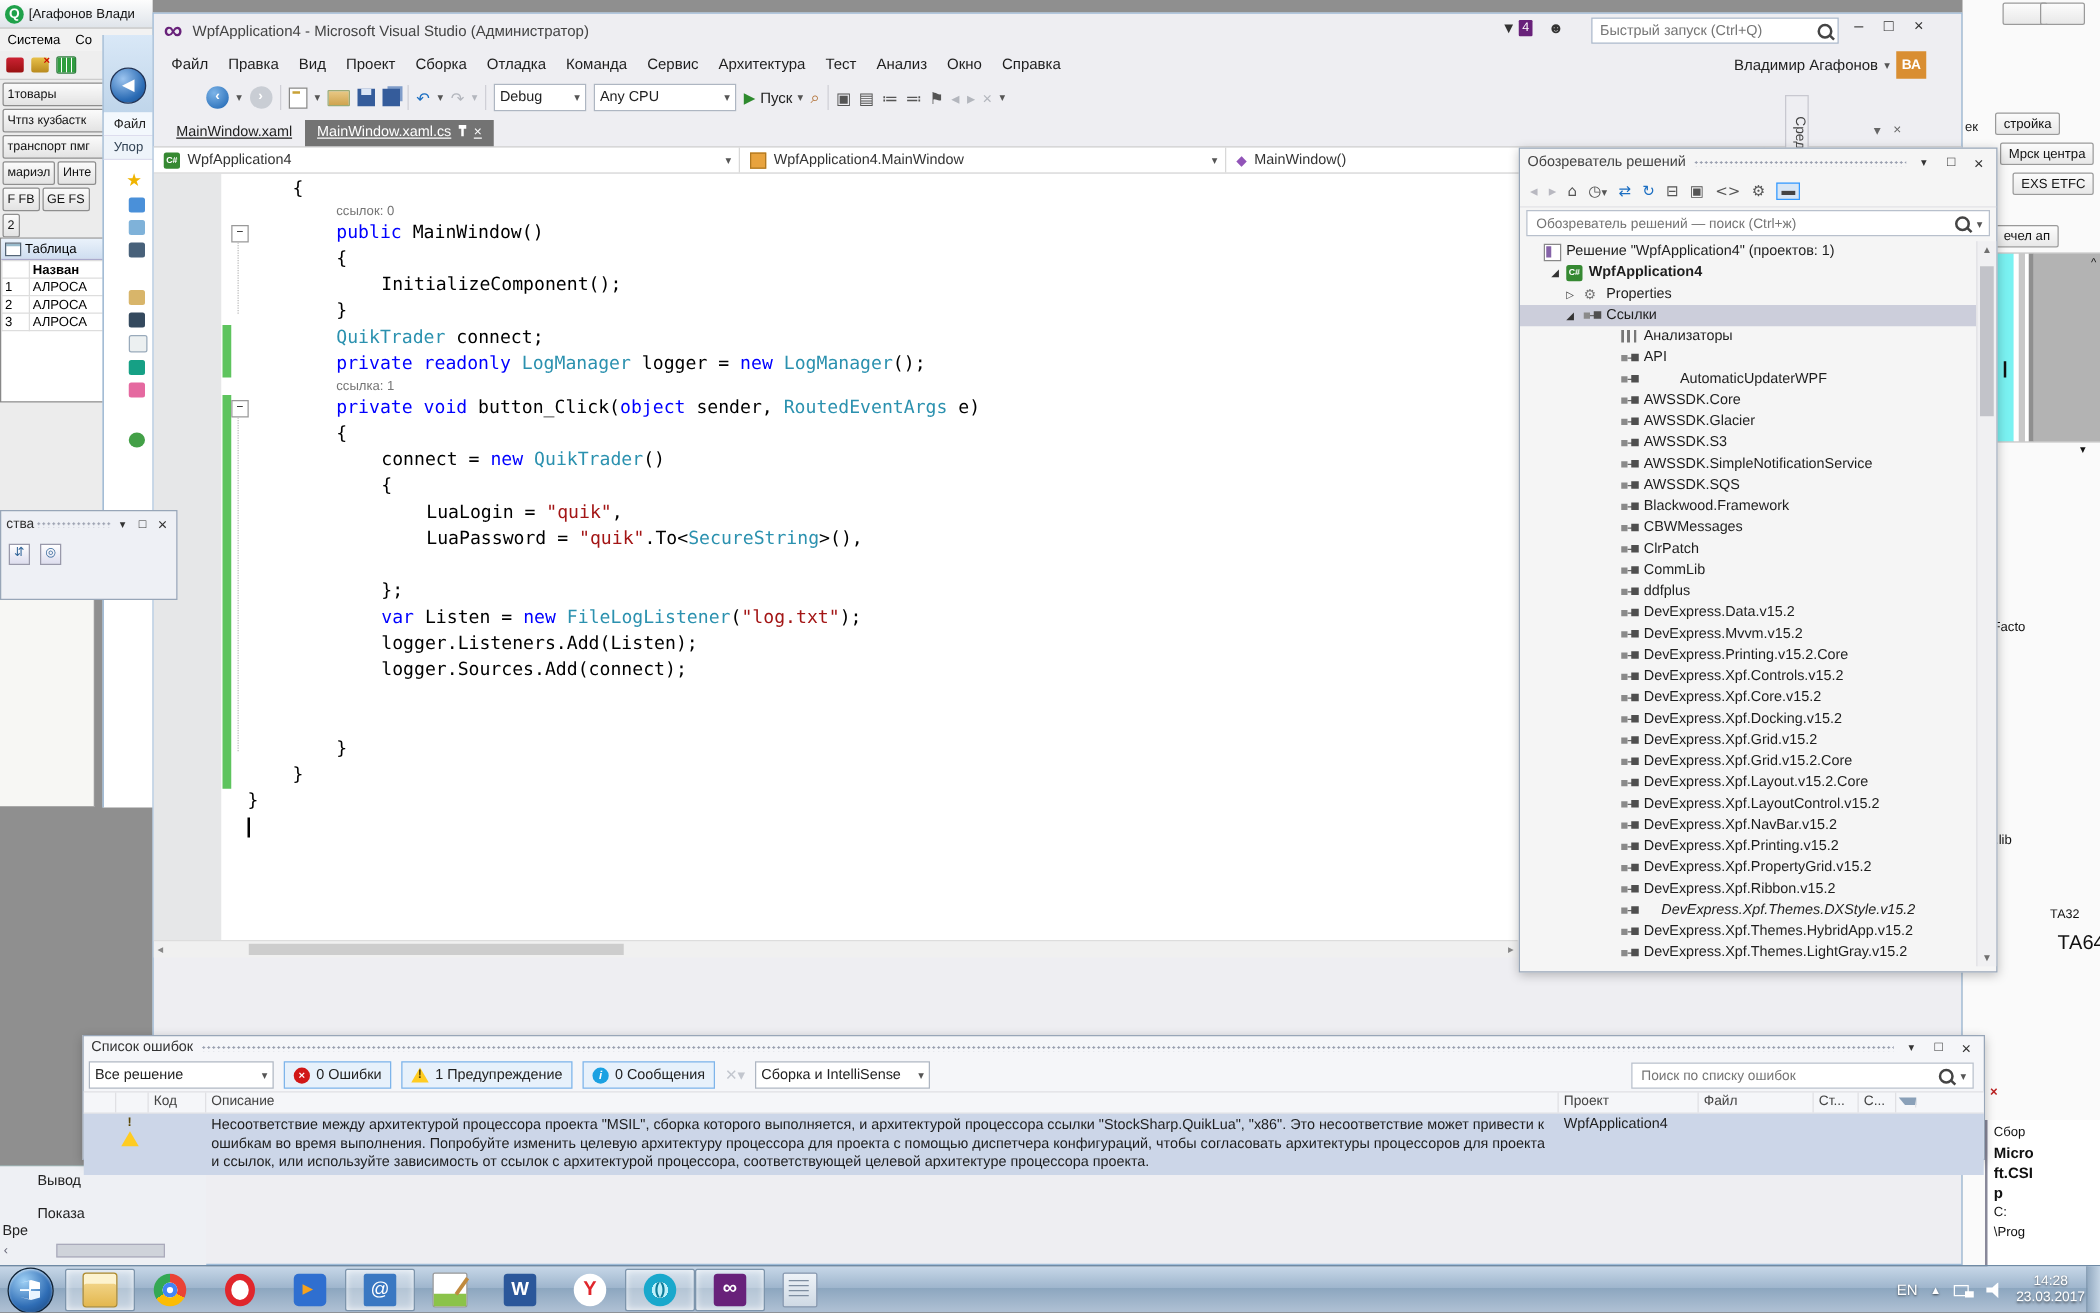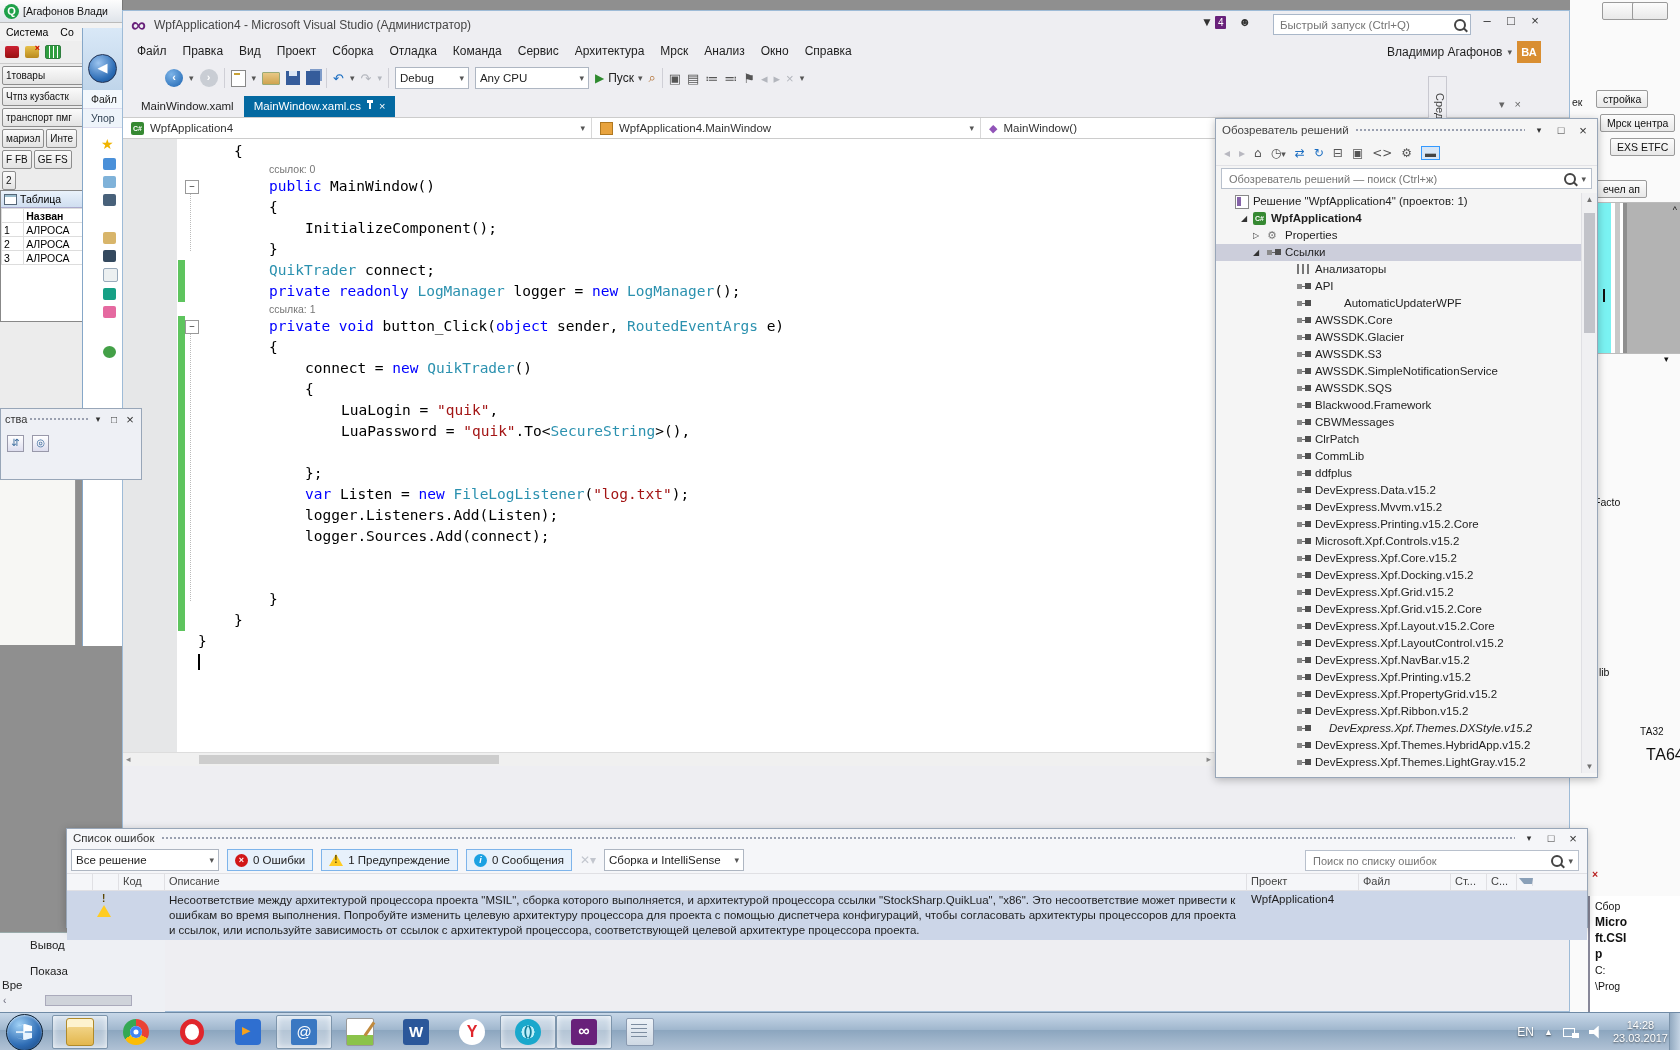--- a/index.html
+++ b/index.html
@@ -396,7 +396,7 @@
         <span class="menu-item">Команда</span>
         <span class="menu-item">Сервис</span>
         <span class="menu-item">Архитектура</span>
-        <span class="menu-item">Мрск</span>
+        <span class="menu-item">Тест</span>
         <span class="menu-item">Анализ</span>
         <span class="menu-item">Окно</span>
         <span class="menu-item">Справка</span>

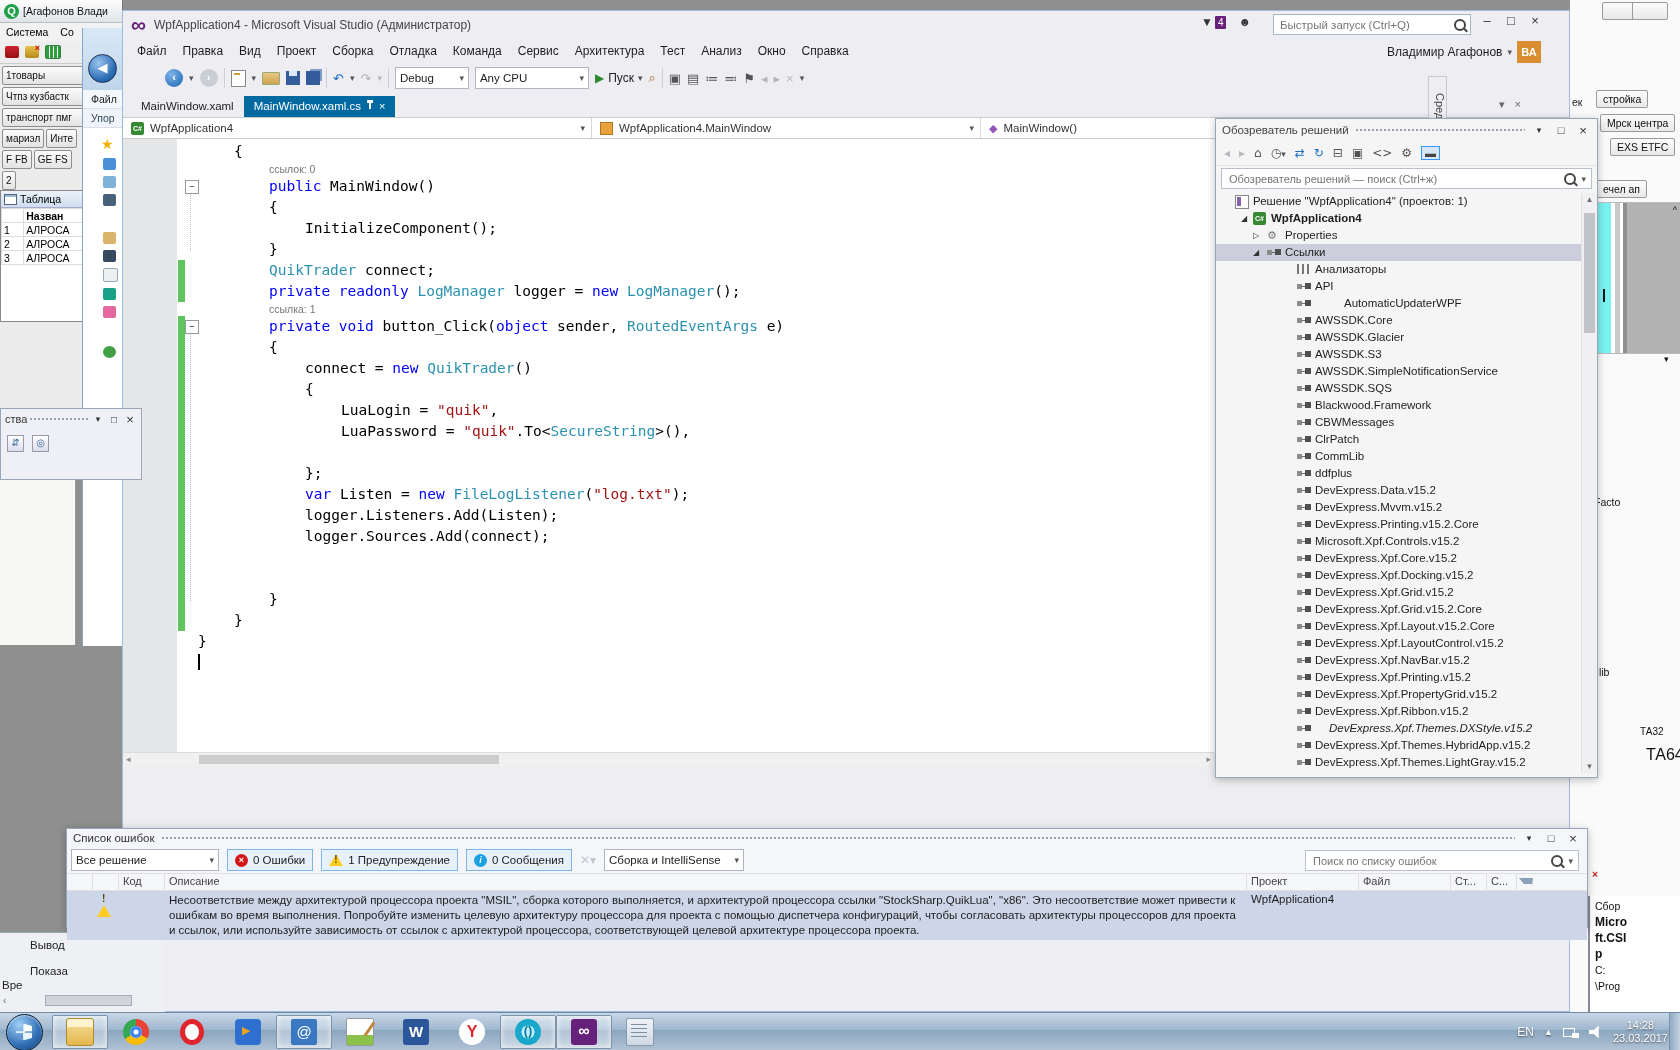--- a/index.html
+++ b/index.html
@@ -101,7 +101,7 @@
   .dim{color:#b3b6bd;}
   
   #tabstrip{height:24px;display:flex;align-items:flex-end;padding-left:8px;position:relative;}
-  .dtab{font-size:11.5px;padding:4px 10px 5px;color:#1e1e1e;display:flex;gap:8px;align-items:flex-start;}
+  .dtab{font-size:11.5px;padding:4px 10px 5px;color:#1e1e1e;display:flex;gap:8px;align-items:flex-start;text-decoration:underline;}
   .dtab.active{background:#0369a1;color:#fff;}
   .pin{width:2px;height:9px;background:#fff;position:relative;display:inline-block;}
   .pin::after{content:'';position:absolute;left:-2px;top:0;width:6px;height:3px;background:#fff;}

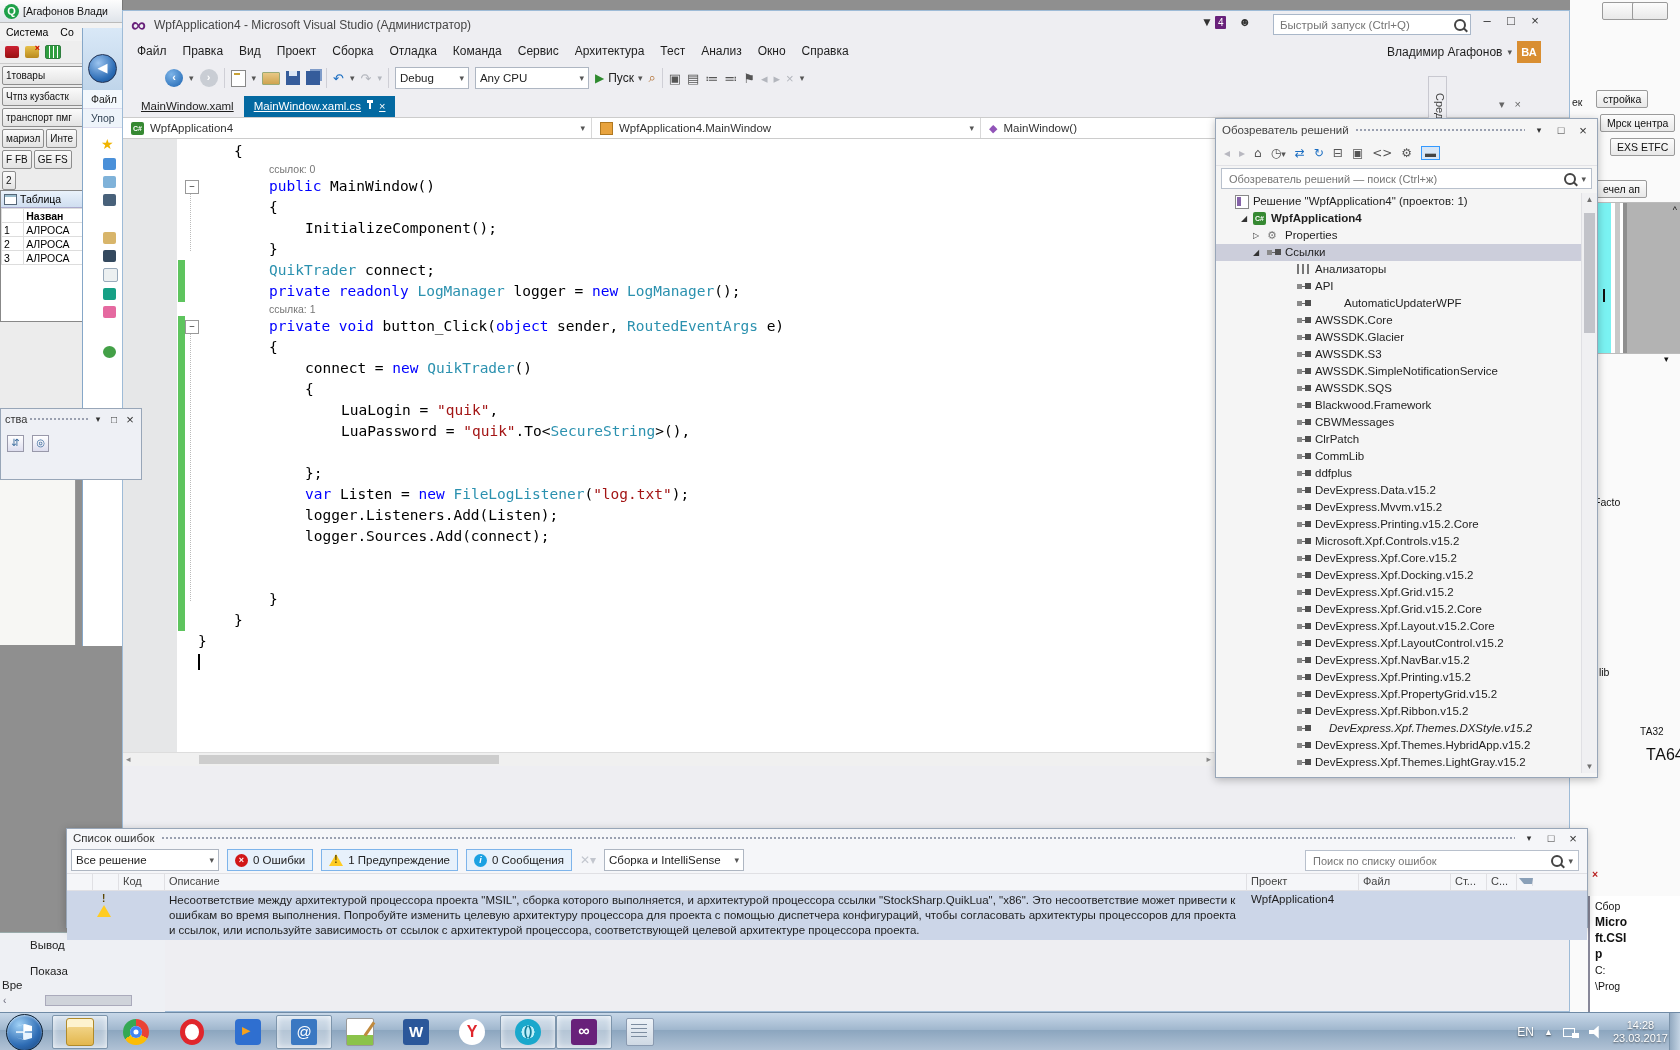--- a/index.html
+++ b/index.html
@@ -102,7 +102,7 @@
   
   #tabstrip{height:24px;display:flex;align-items:flex-end;padding-left:8px;position:relative;}
   .dtab{font-size:11.5px;padding:4px 10px 5px;color:#1e1e1e;display:flex;gap:8px;align-items:flex-start;text-decoration:underline;}
-  .dtab.active{background:#0369a1;color:#fff;}
+  .dtab.active{background:#737373;color:#fff;}
   .pin{width:2px;height:9px;background:#fff;position:relative;display:inline-block;}
   .pin::after{content:'';position:absolute;left:-2px;top:0;width:6px;height:3px;background:#fff;}
   .tabx{font-size:11px;color:#fff;}

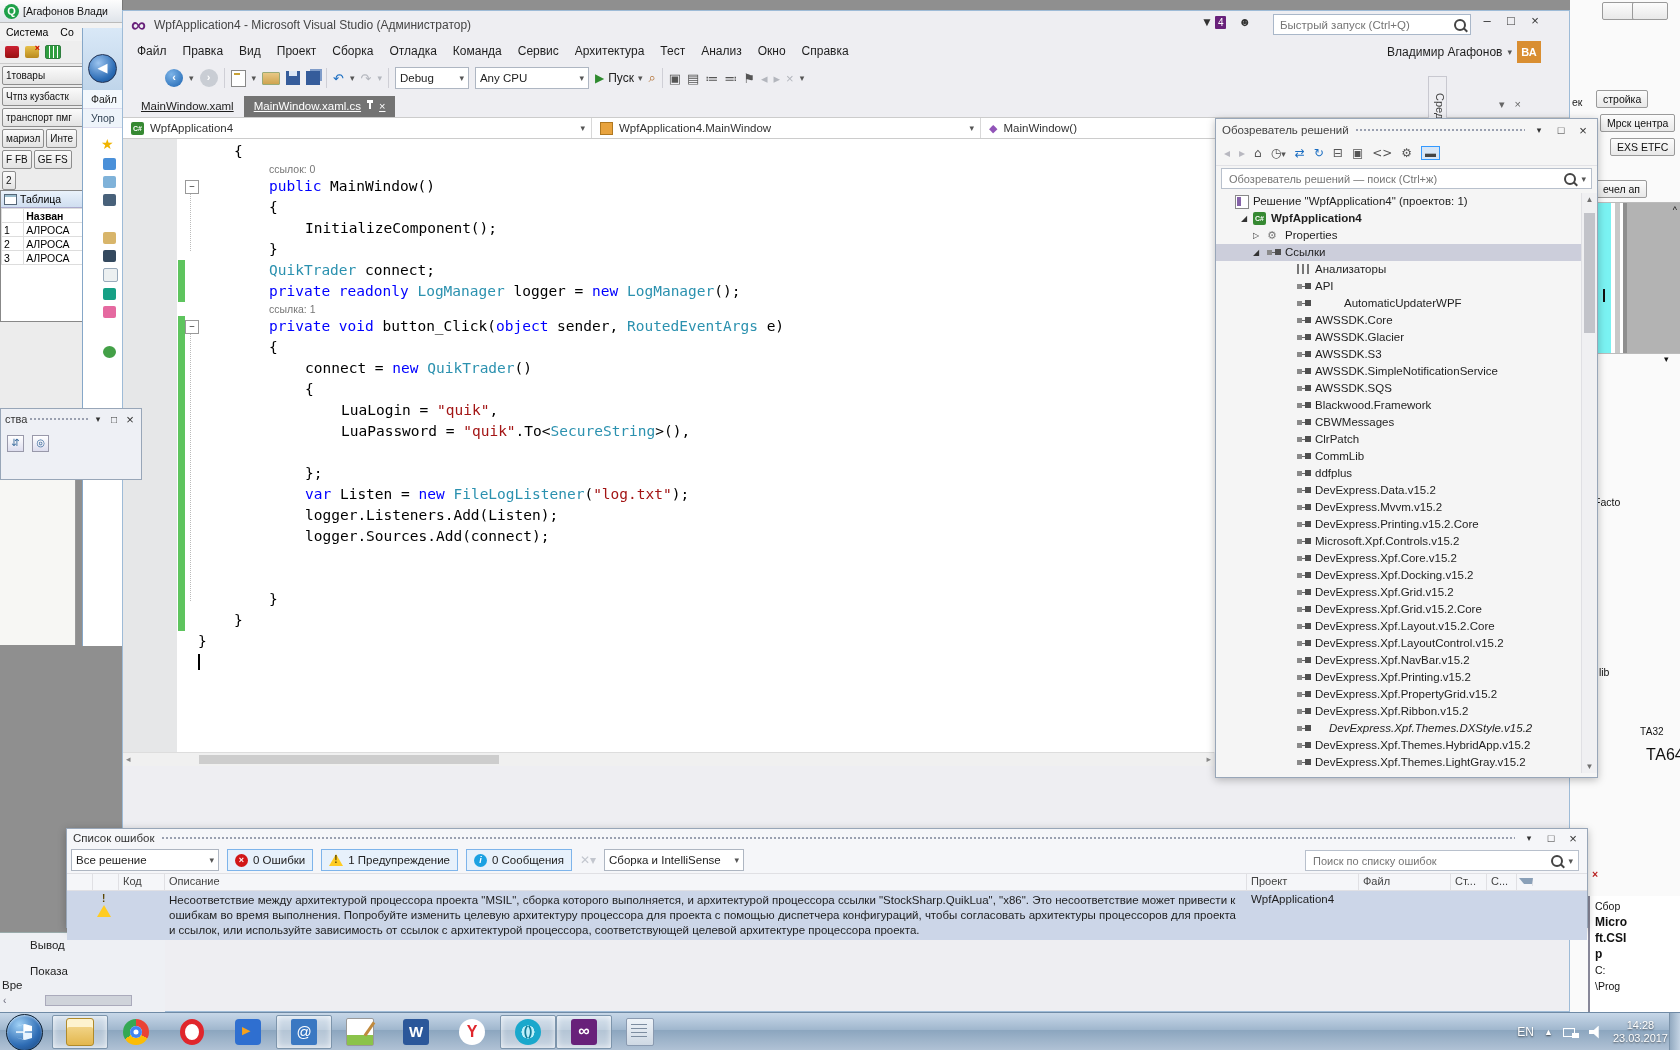--- a/index.html
+++ b/index.html
@@ -639,7 +639,7 @@
         </div>
         <div class="trow">
           <span class="ic-ref" style="left: 81px;"></span>
-          <span class="lb" style="left: 99px;">Microsoft.Xpf.Controls.v15.2</span>
+          <span class="lb" style="left: 99px;">DevExpress.Xpf.Controls.v15.2</span>
         </div>
         <div class="trow">
           <span class="ic-ref" style="left: 81px;"></span>

